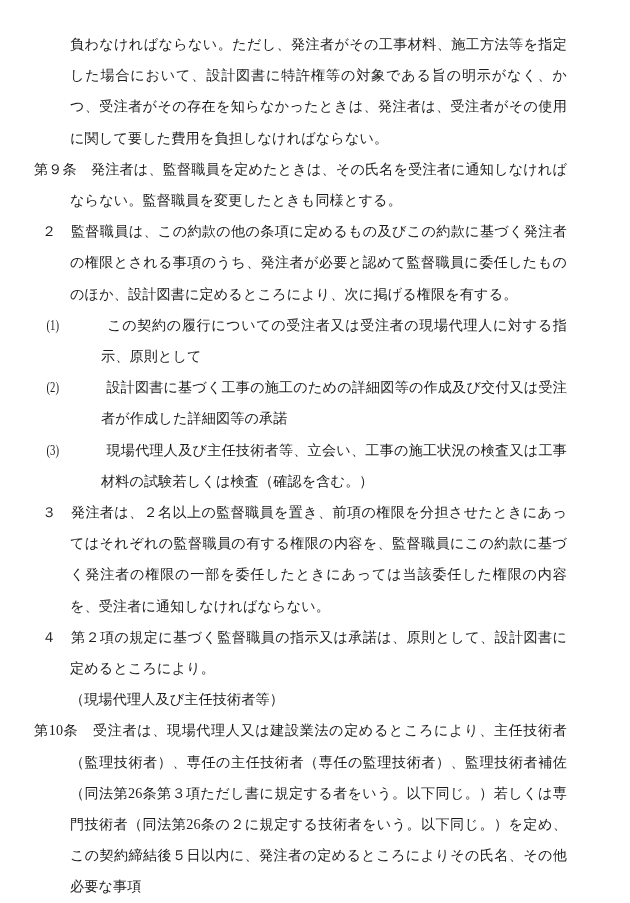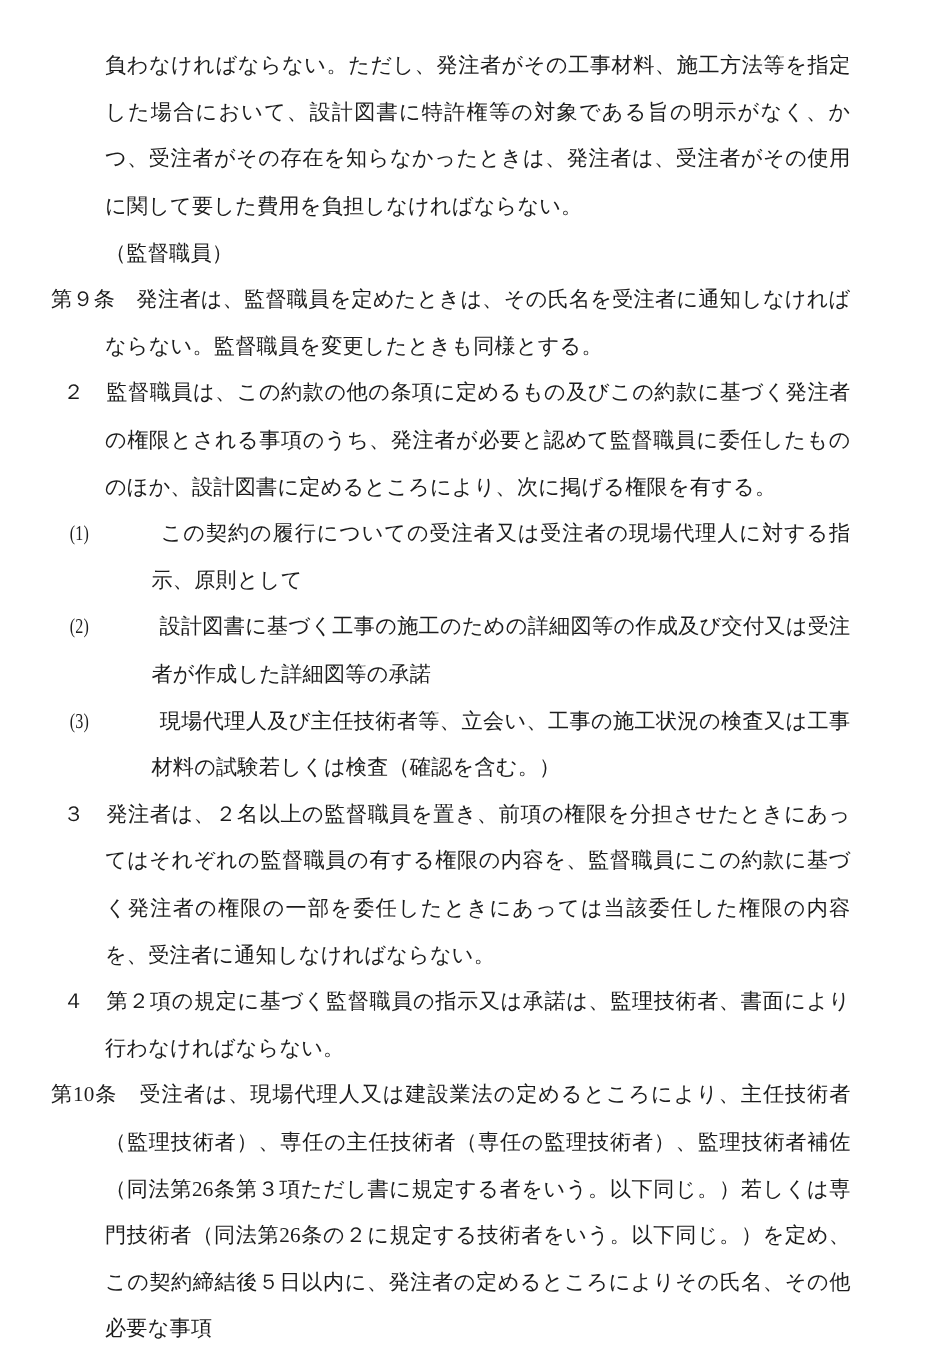--- a/index.html
+++ b/index.html
@@ -93,7 +93,6 @@
 
     <p class="blk para-cont"><span>負わなければならない。ただし、発注者がその工事材料、施工方法等を指定した場合において、設計図書に特許権等の対象である旨の明示がなく、かつ、受注者がその存在を知らなかったときは、発注者は、受注者がその使用に関して要した費用を負担しなければならない。</span></p>
 
-    <p class="blk heading"><span>（監督職員）</span></p>
 
     <p class="blk article"><span class="marker">第９条　</span><span>発注者は、監督職員を定めたときは、その氏名を受注者に通知しなければならない。監督職員を変更したときも同様とする。</span></p>
 

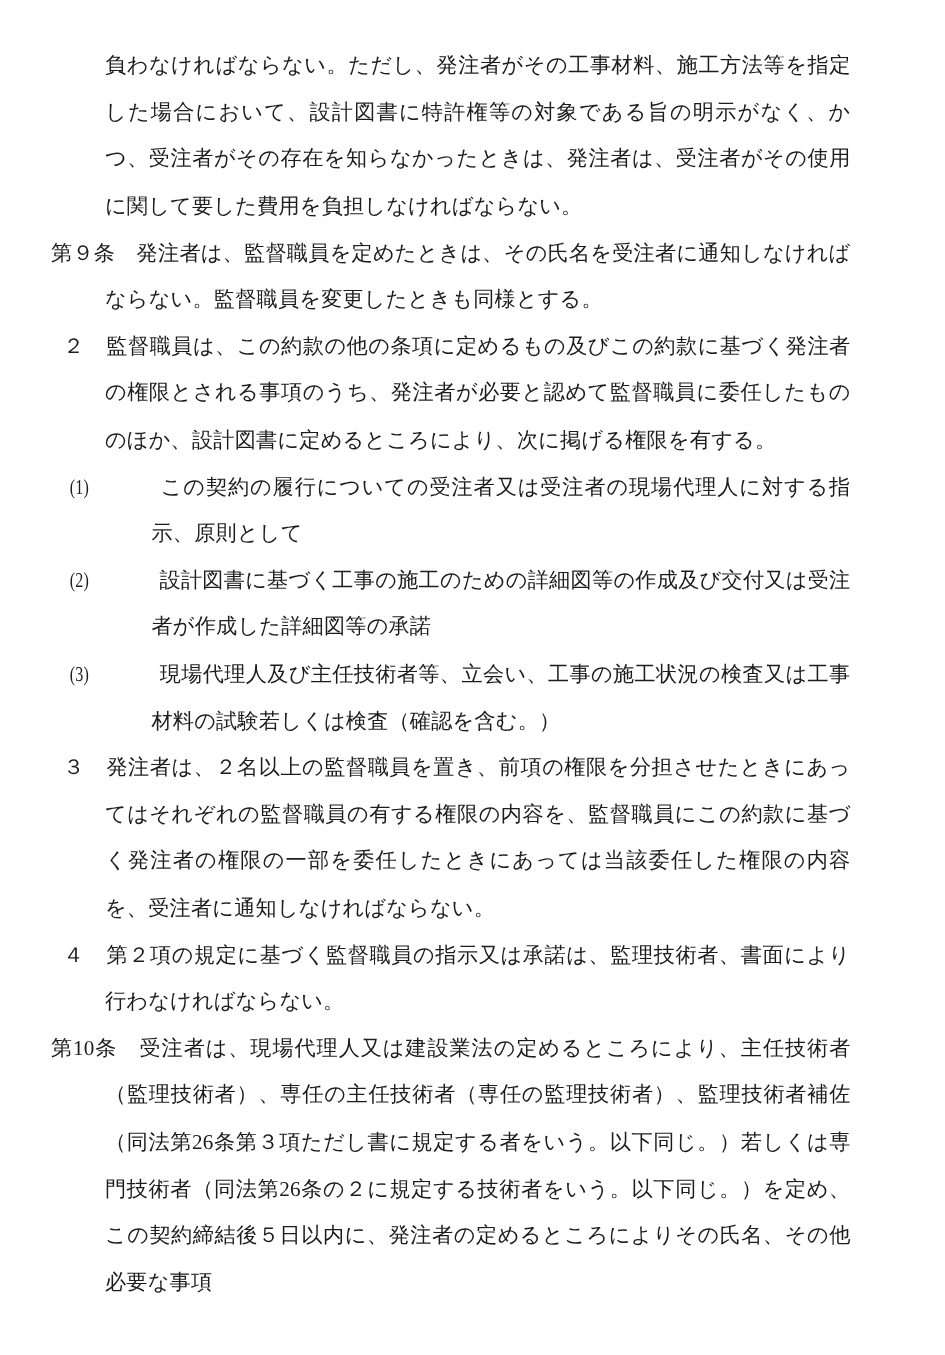--- a/index.html
+++ b/index.html
@@ -106,7 +106,7 @@
 
     <p class="blk clause"><span class="marker">３　</span><span>発注者は、２名以上の監督職員を置き、前項の権限を分担させたときにあってはそれぞれの監督職員の有する権限の内容を、監督職員にこの約款に基づく発注者の権限の一部を委任したときにあっては当該委任した権限の内容を、受注者に通知しなければならない。</span></p>
 
-    <p class="blk clause"><span class="marker">４　</span><span>第２項の規定に基づく監督職員の指示又は承諾は、監理技術者、書面により行わなければならない。</span></p>
+    <p class="blk clause"><span class="marker">４　</span><span>第２項の規定に基づく監督職員の指示又は承諾は、原則として、設計図書に定めるところにより。</span></p>
 
 
     <p class="blk article"><span class="marker">第10条　</span><span>受注者は、現場代理人又は建設業法の定めるところにより、主任技術者（監理技術者）、専任の主任技術者（専任の監理技術者）、監理技術者補佐（同法第26条第３項ただし書に規定する者をいう。以下同じ。）若しくは専門技術者（同法第26条の２に規定する技術者をいう。以下同じ。）を定め、この契約締結後５日以内に、発注者の定めるところによりその氏名、その他必要な事項</span></p>

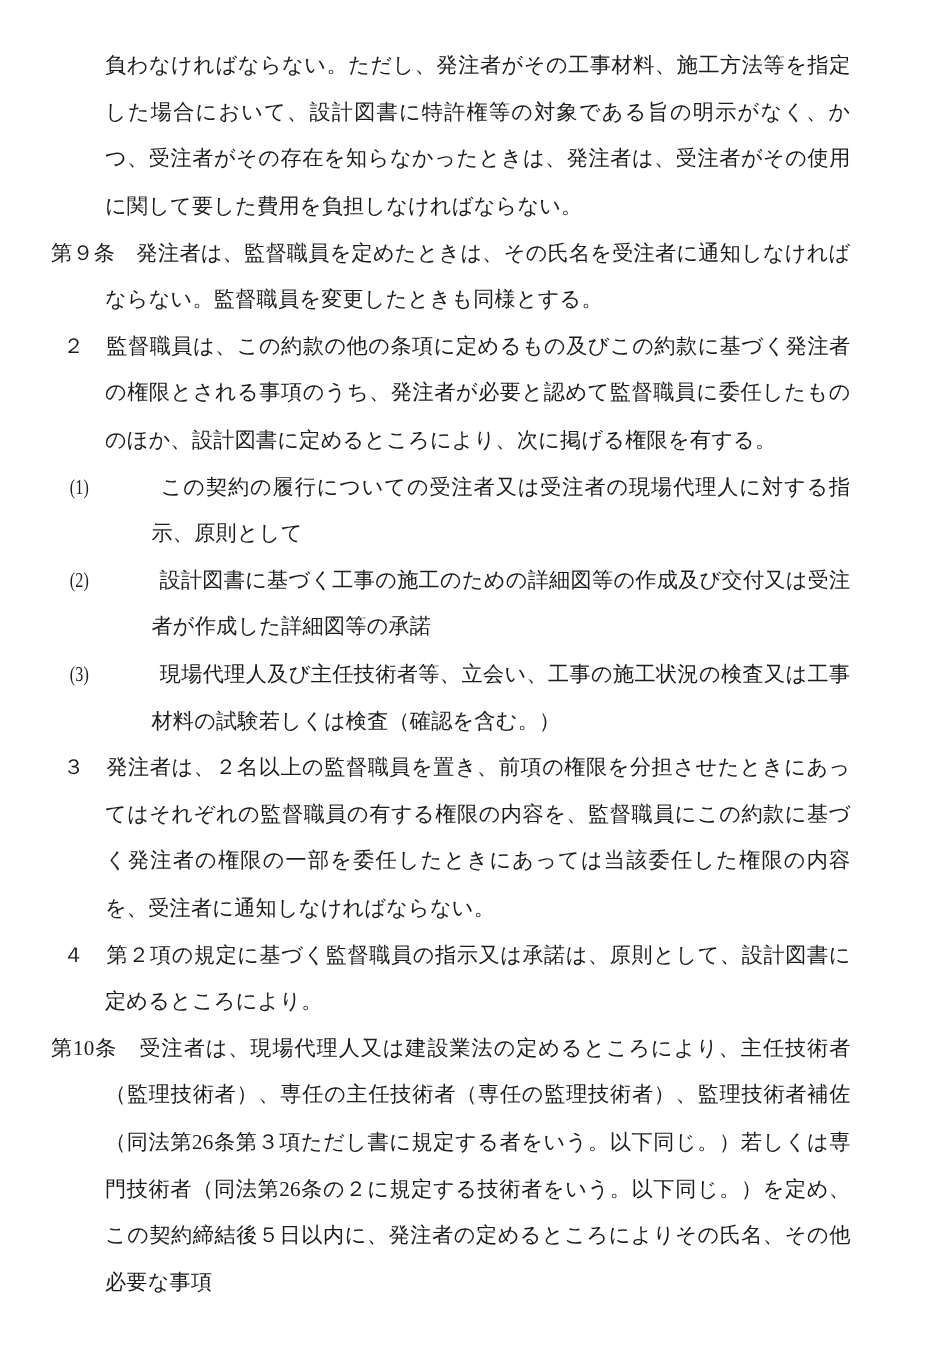--- a/index.html
+++ b/index.html
@@ -108,6 +108,7 @@
 
     <p class="blk clause"><span class="marker">４　</span><span>第２項の規定に基づく監督職員の指示又は承諾は、原則として、設計図書に定めるところにより。</span></p>
 
+    <p class="blk heading"><span>（現場代理人及び主任技術者等）</span></p>
 
     <p class="blk article"><span class="marker">第10条　</span><span>受注者は、現場代理人又は建設業法の定めるところにより、主任技術者（監理技術者）、専任の主任技術者（専任の監理技術者）、監理技術者補佐（同法第26条第３項ただし書に規定する者をいう。以下同じ。）若しくは専門技術者（同法第26条の２に規定する技術者をいう。以下同じ。）を定め、この契約締結後５日以内に、発注者の定めるところによりその氏名、その他必要な事項</span></p>
 

